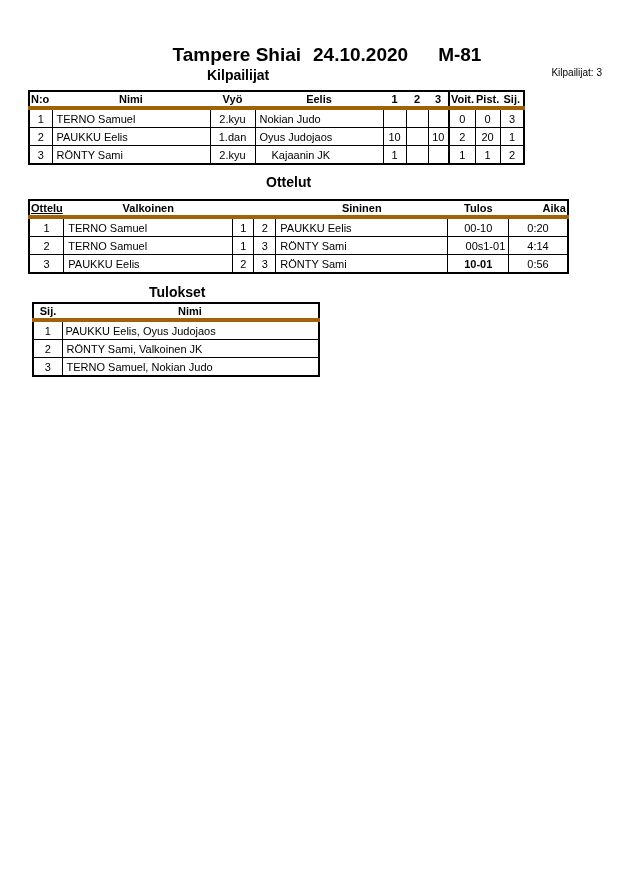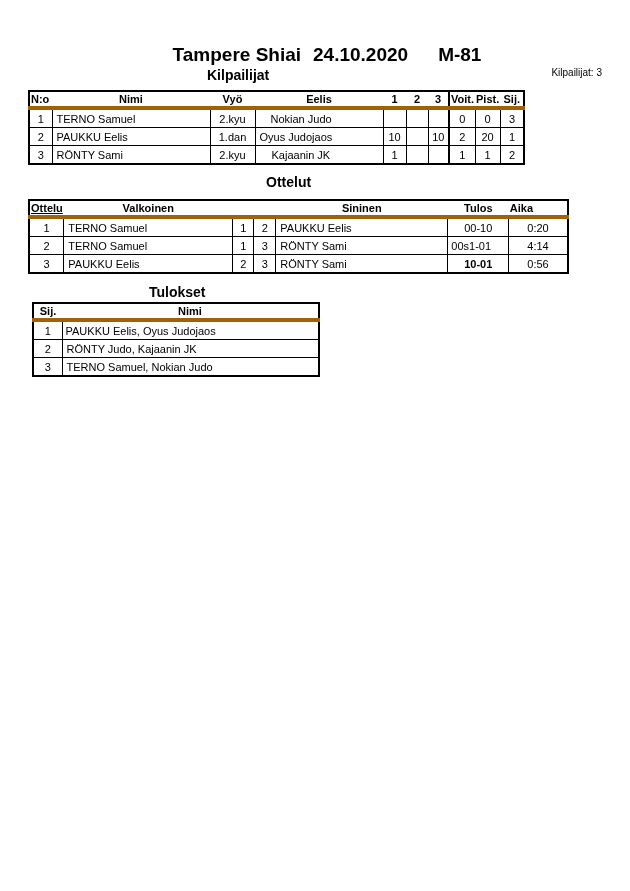--- a/index.html
+++ b/index.html
@@ -98,7 +98,7 @@
           <td style="text-align: center;">1</td>
           <td style="text-align: left; padding-left: 4px;">TERNO Samuel</td>
           <td style="text-align: center;">2.kyu</td>
-          <td style="text-align: left; padding-left: 15px;">Nokian Judo</td>
+          <td style="text-align: left; padding-left: 4px;">Nokian Judo</td>
           <td style="text-align: center;"></td>
           <td style="text-align: center;"></td>
           <td style="text-align: center;"></td>

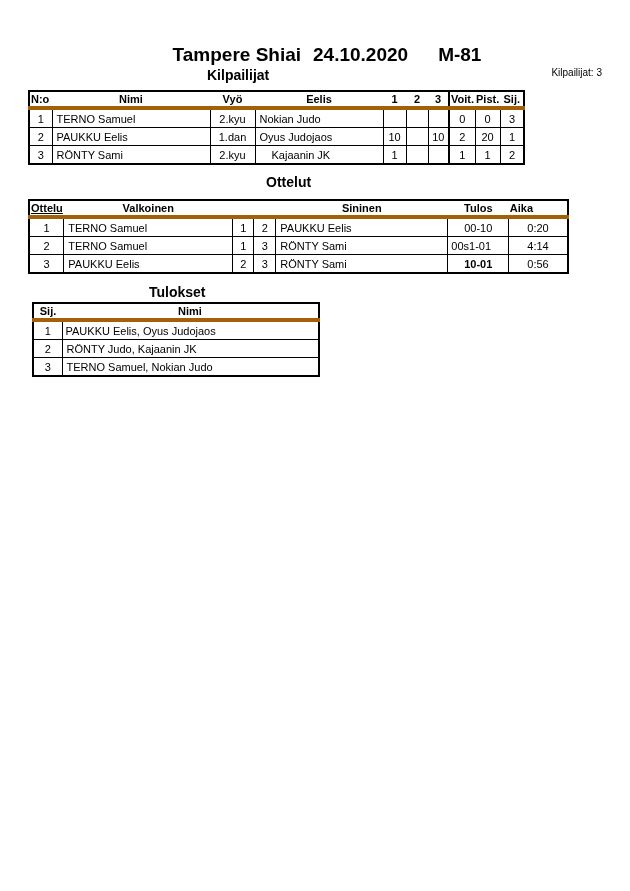--- a/index.html
+++ b/index.html
@@ -153,7 +153,7 @@
           <th style="text-align: center;"></th>
           <th style="text-align: center;">Sininen</th>
           <th style="text-align: center;">Tulos</th>
-          <th style="text-align: left;">Aika</th>
+          <th style="text-align: right;">Aika</th>
         </tr>
       </thead>
       <tbody>

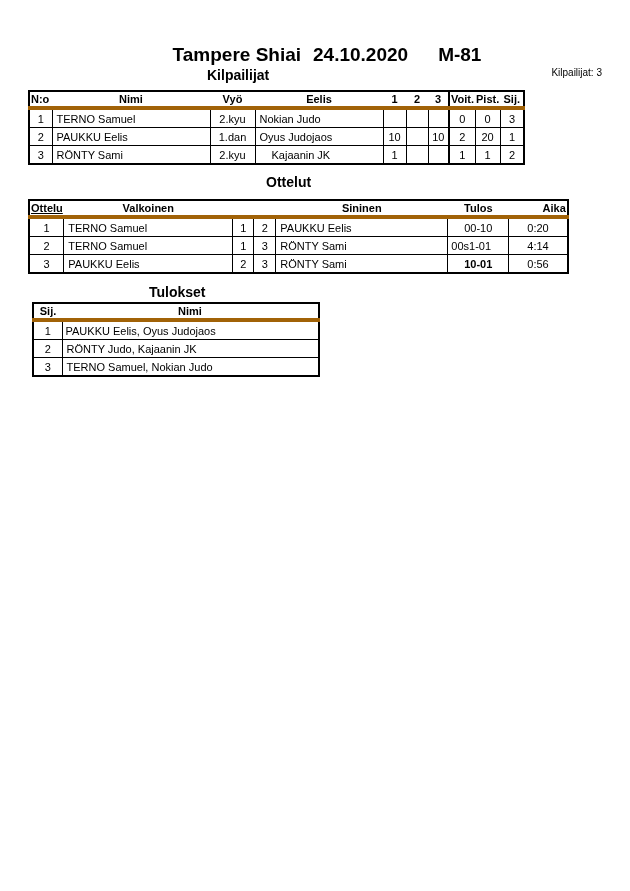--- a/index.html
+++ b/index.html
@@ -172,7 +172,7 @@
           <td style="text-align: center;">1</td>
           <td style="text-align: center;">3</td>
           <td style="text-align: left; padding-left: 4px;">RÖNTY Sami</td>
-          <td style="text-align: left;">00s1-01</td>
+          <td style="text-align: right;">00s1-01</td>
           <td style="text-align: center;">4:14</td>
         </tr>
         <tr>

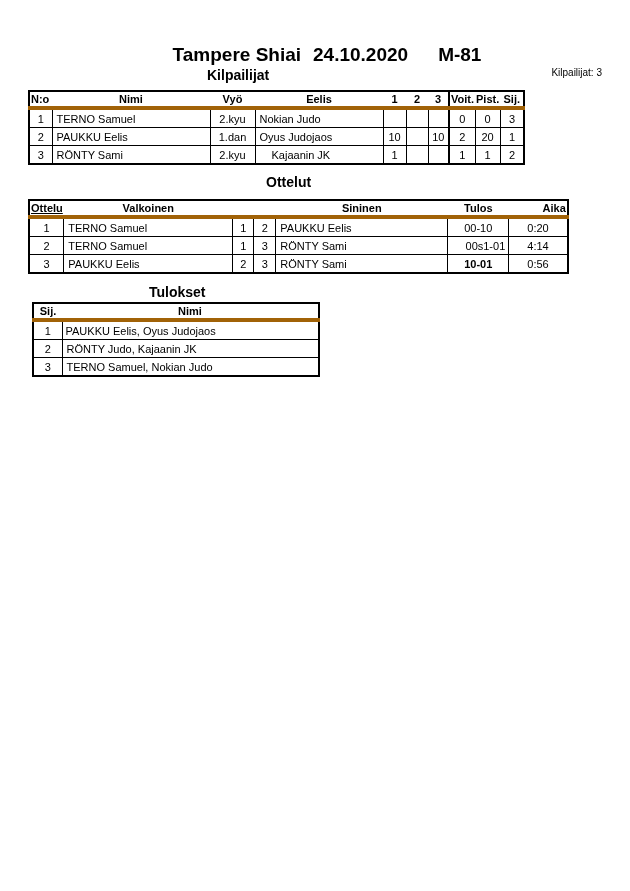--- a/index.html
+++ b/index.html
@@ -207,7 +207,7 @@
         </tr>
         <tr>
           <td style="text-align: center;">2</td>
-          <td style="text-align: left; padding-left: 4px;">RÖNTY Judo, Kajaanin JK</td>
+          <td style="text-align: left; padding-left: 4px;">RÖNTY Sami, Valkoinen JK</td>
         </tr>
         <tr>
           <td style="text-align: center;">3</td>

